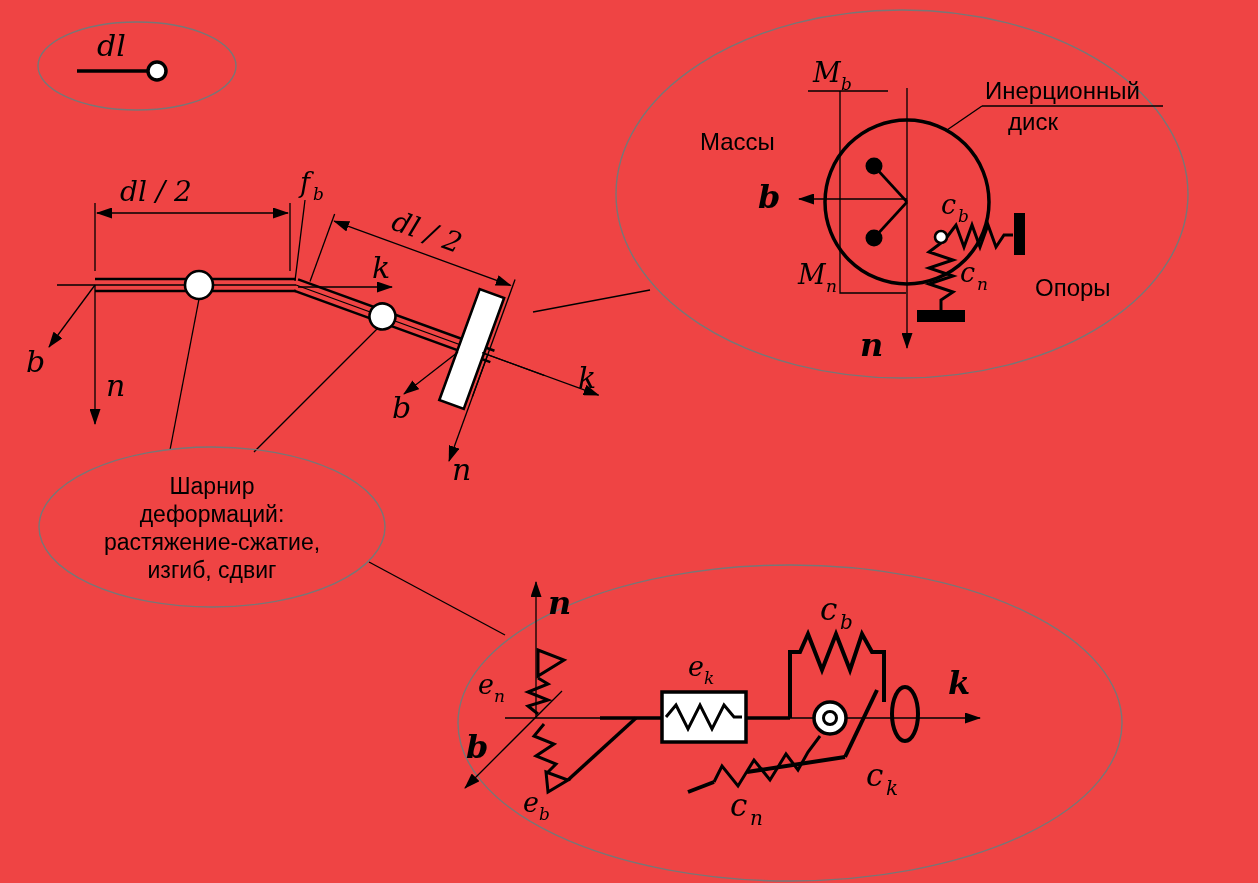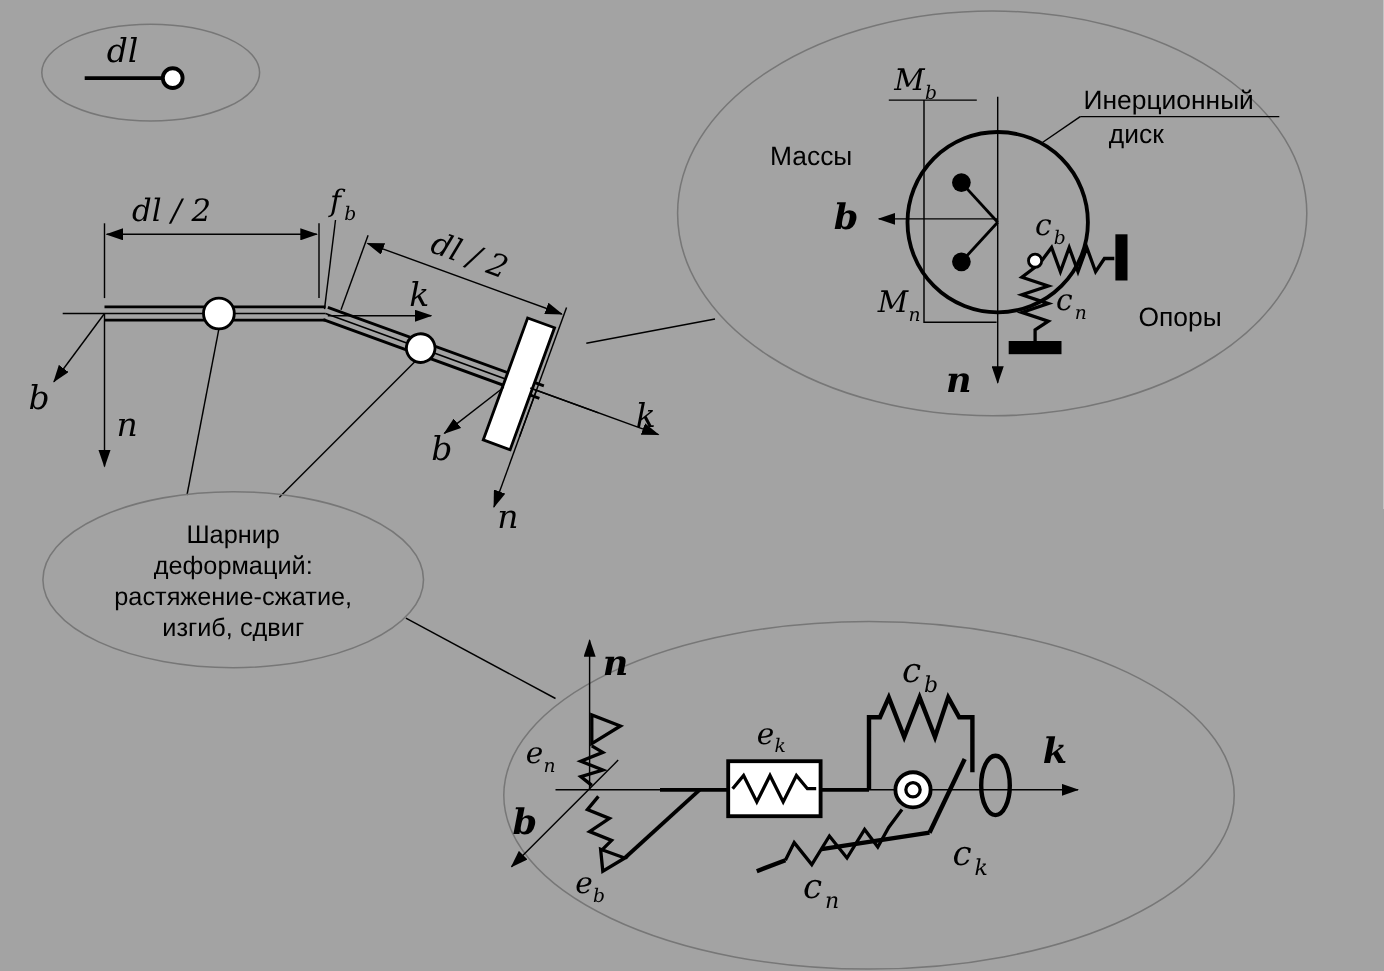--- a/index.html
+++ b/index.html
@@ -3,7 +3,7 @@
 <meta charset="utf-8">
 <style>
   html,body{margin:0;padding:0;background:#fff}
-  .stage{position:relative;width:1258px;height:883px;background:#a3a3a3;overflow:hidden;
+  .stage{position:relative;width:1258px;height:883px;background:#ef4444;overflow:hidden;
          font-family:"Liberation Sans",sans-serif}
   .stage svg{position:absolute;left:0;top:0}
   .thin{stroke:#000;stroke-width:1.3}

